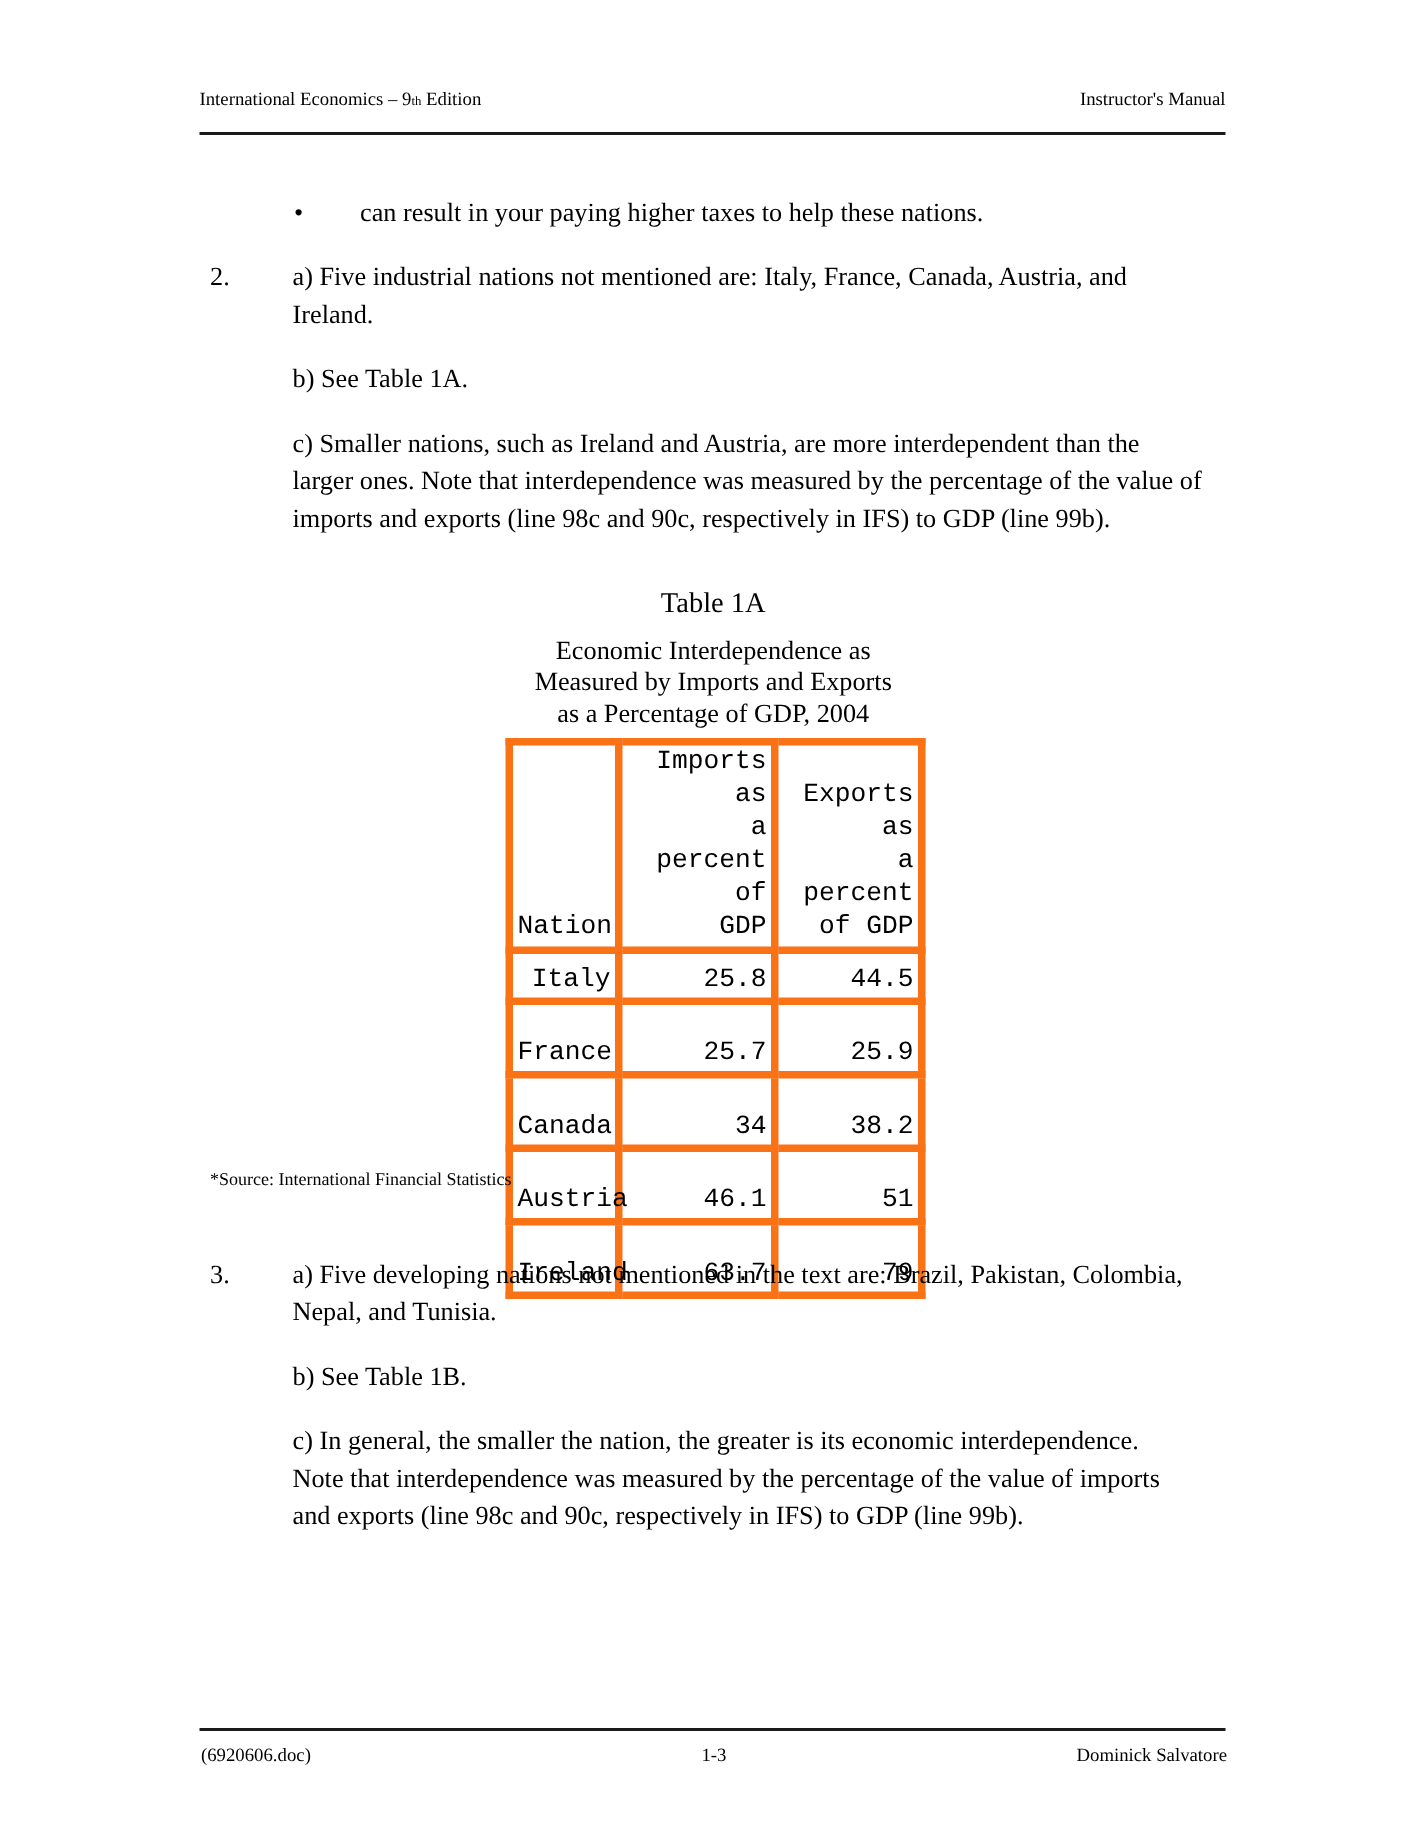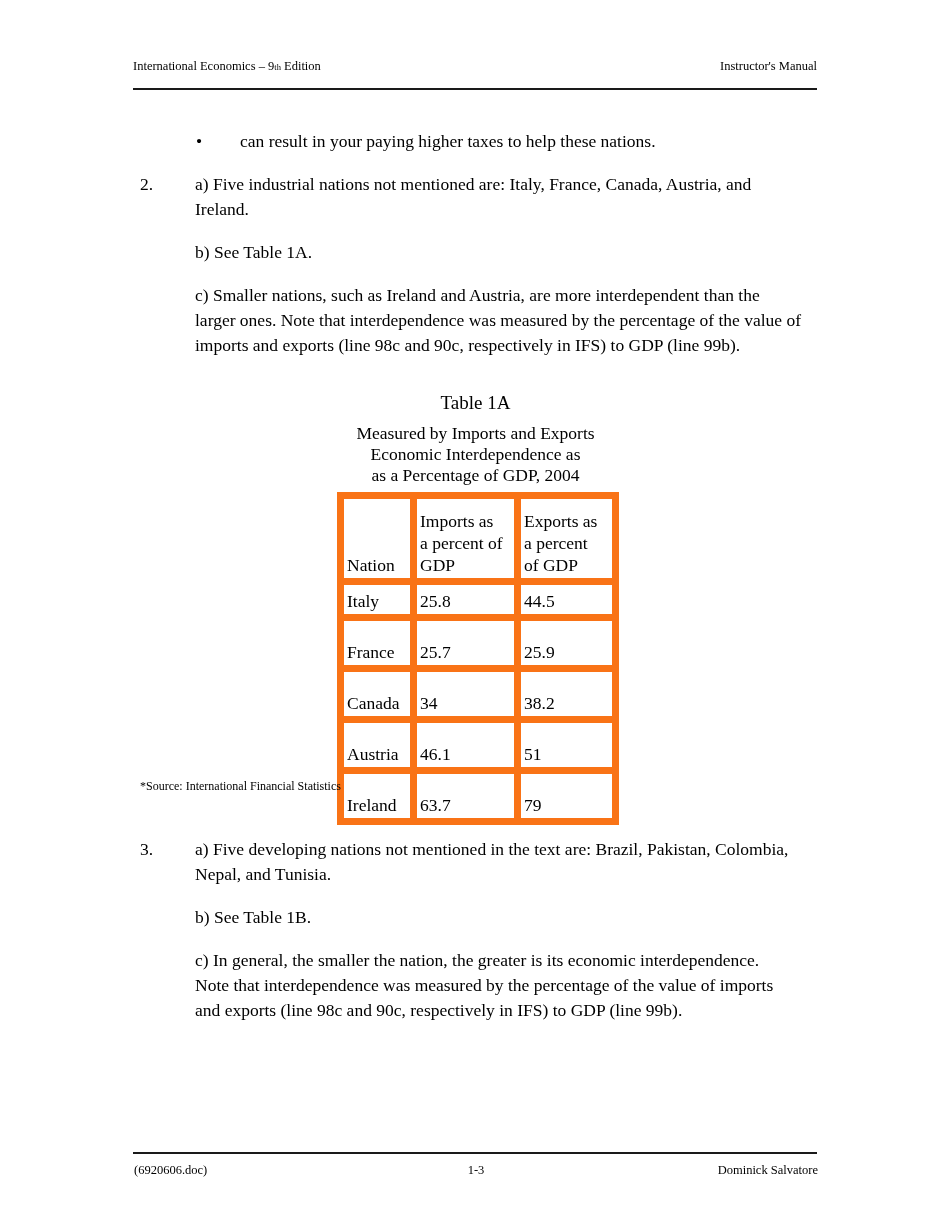--- a/index.html
+++ b/index.html
@@ -227,8 +227,8 @@
   <div class="table-wrap">
     <div class="table-caption-main">Table 1A</div>
     <div class="table-caption-sub">
+      <div>Economic Interdependence as</div>
       <div>Measured by Imports and Exports</div>
-      <div>Economic Interdependence as</div>
       <div>as a Percentage of GDP, 2004</div>
     </div>
 

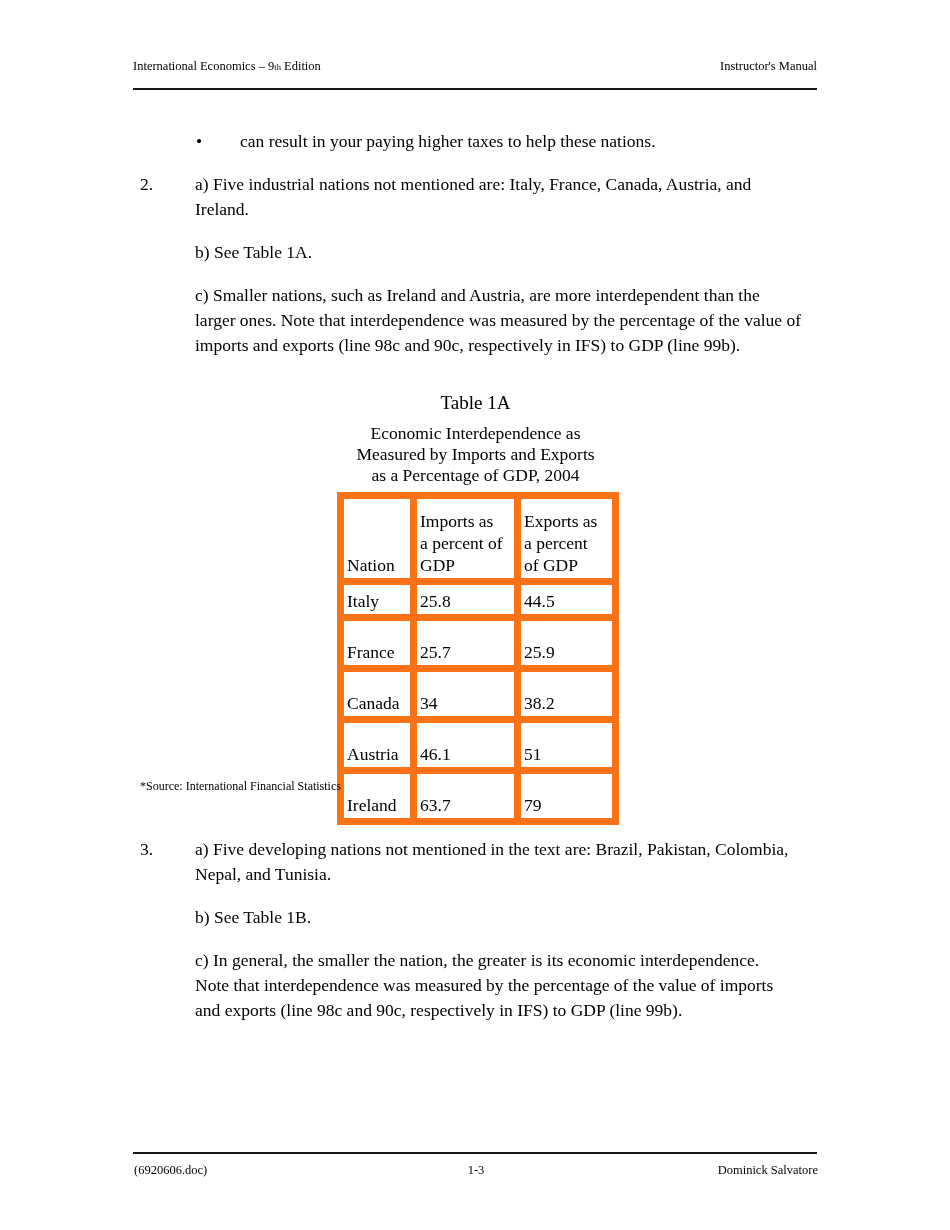--- a/index.html
+++ b/index.html
@@ -133,10 +133,11 @@
   }
   table.data-table td,
   table.data-table th {
-    border: 7px solid #f97316;
+    border: 5px solid #f97316;
     font-weight: normal;
-    text-align: left;
+    text-align: right;
     padding: 0 3px;
+    font-family: Liberation Mono, monospace;
   }
   table.data-table col.c-nation { width: 73px; }
   table.data-table col.c-imp { width: 104px; }

